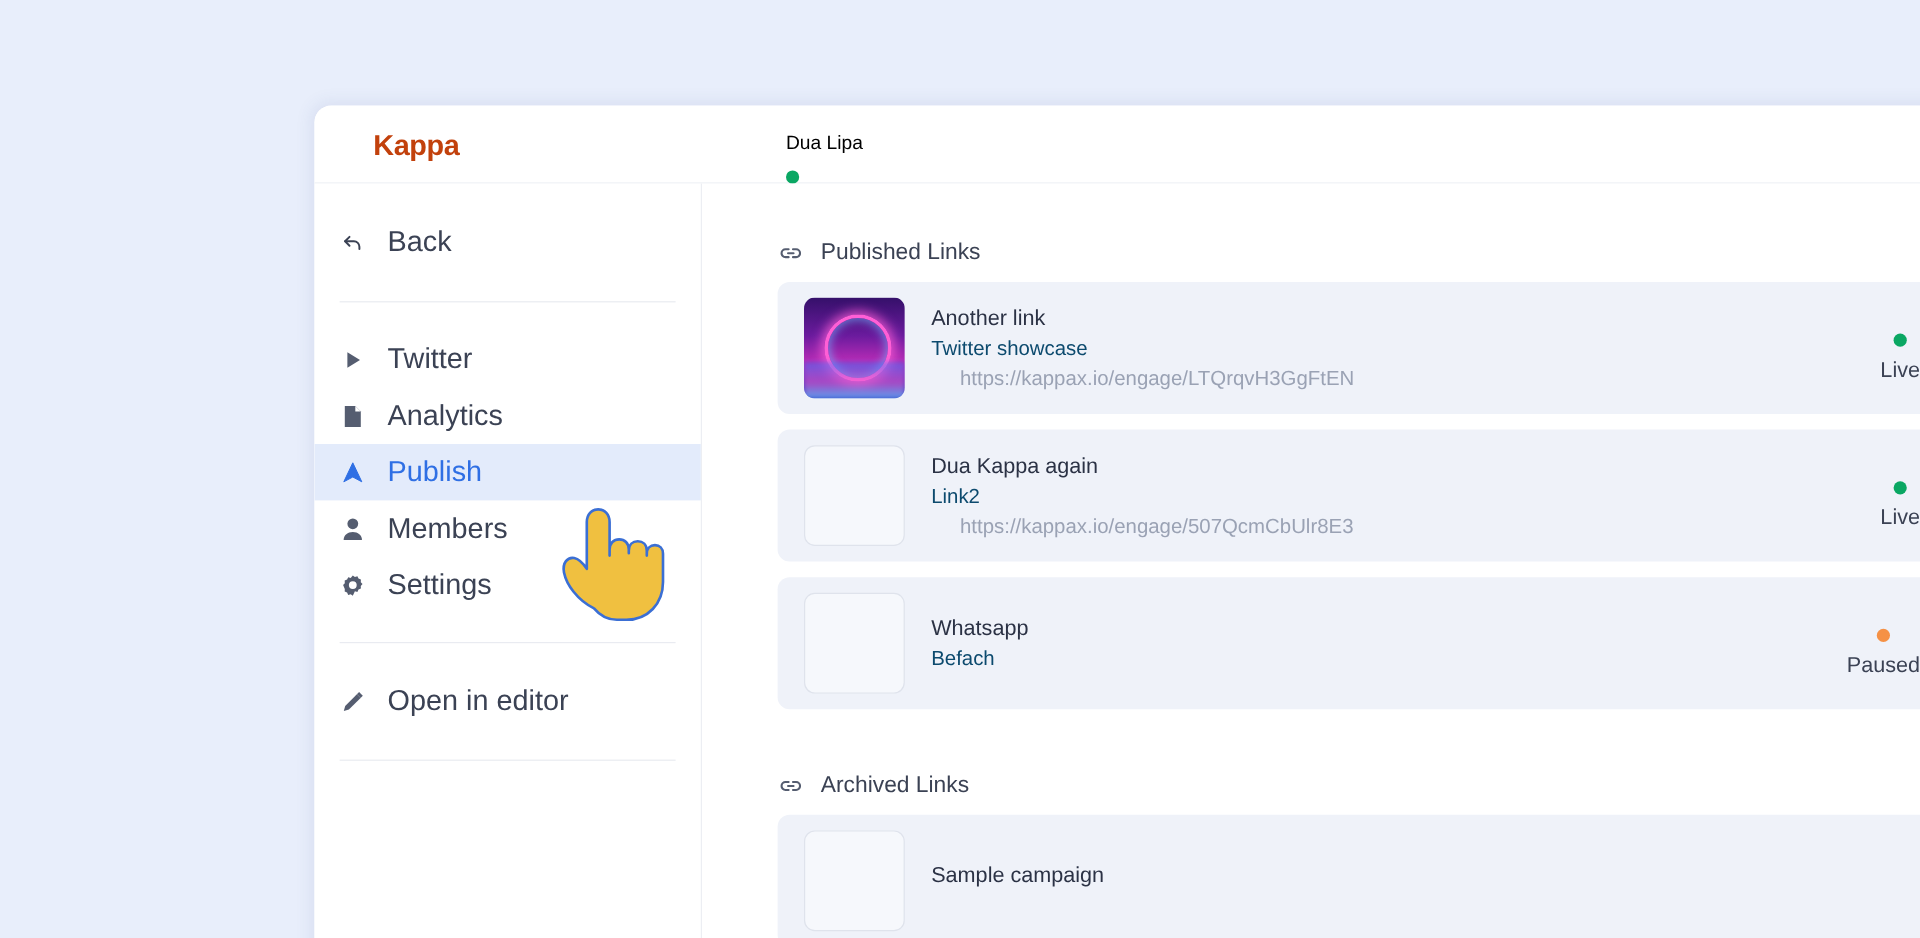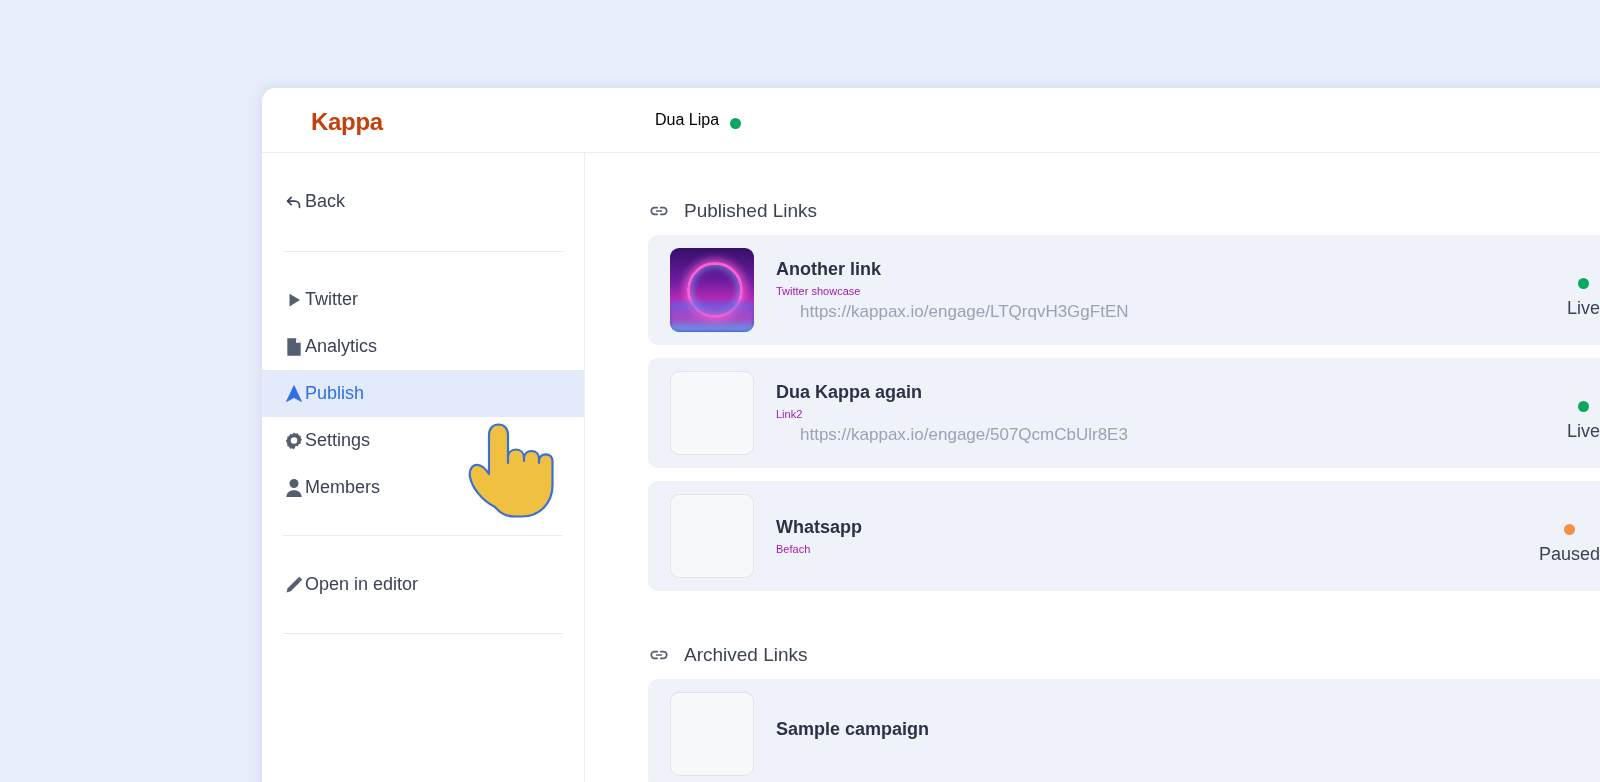--- a/index.html
+++ b/index.html
@@ -55,8 +55,9 @@
     left: 393px;
     top: 23px;
     display: flex;
-    align-items: flex-end;
+    align-items: flex-start;
     gap: 11px;
+    flex-direction: column;
   }
 
   #project-status-dot {

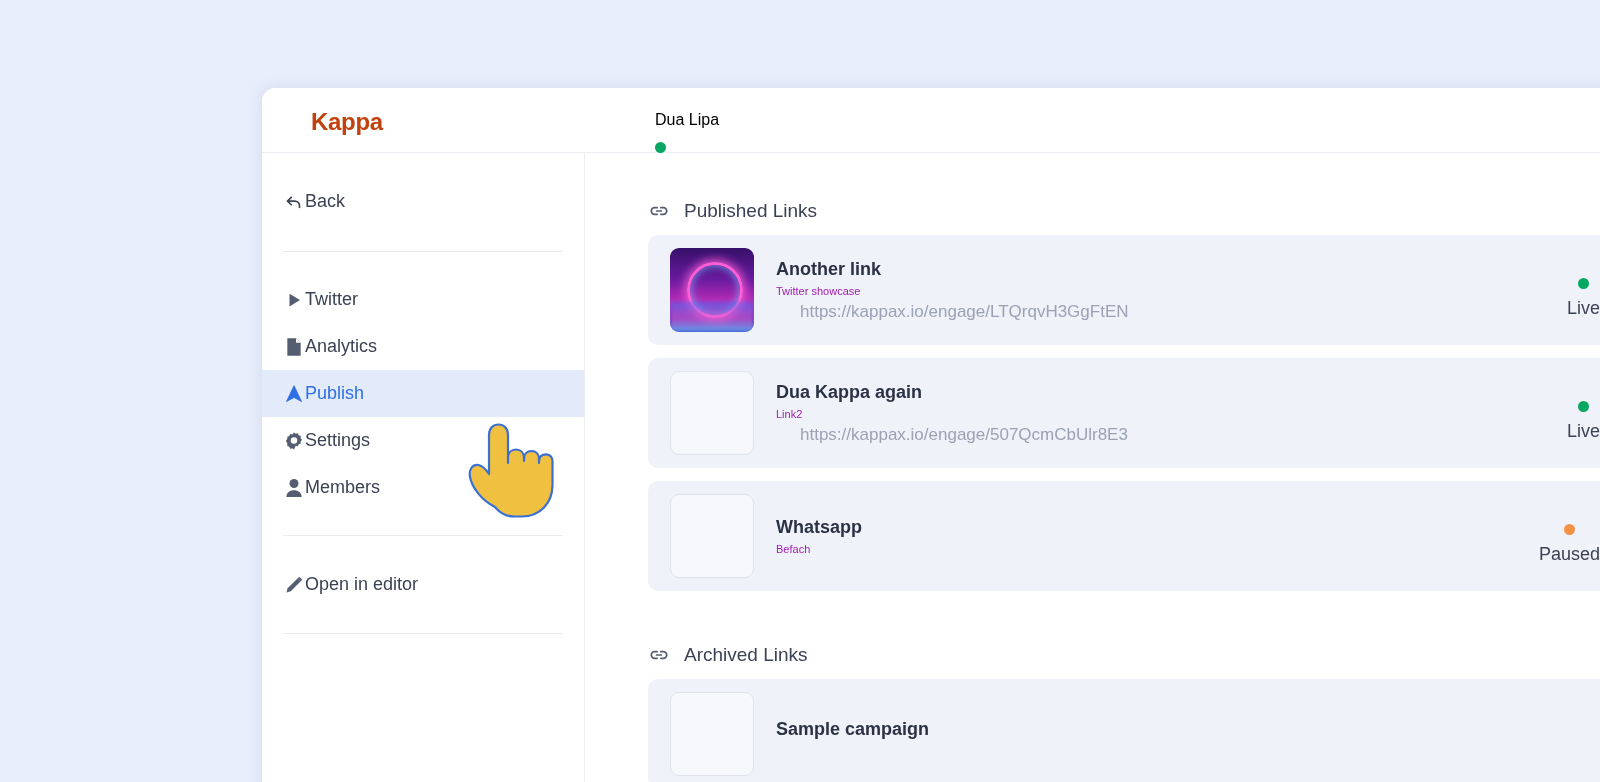--- a/index.html
+++ b/index.html
@@ -82,11 +82,12 @@
   .nav-item {
     display: flex;
     align-items: center;
+    gap: 18px;
     height: 47px;
     padding-left: 21px;
     cursor: pointer;
     color: #3b4254;
-    font-size: 18px;
+    font-size: 24px;
   }
 
   .nav-item .ico {

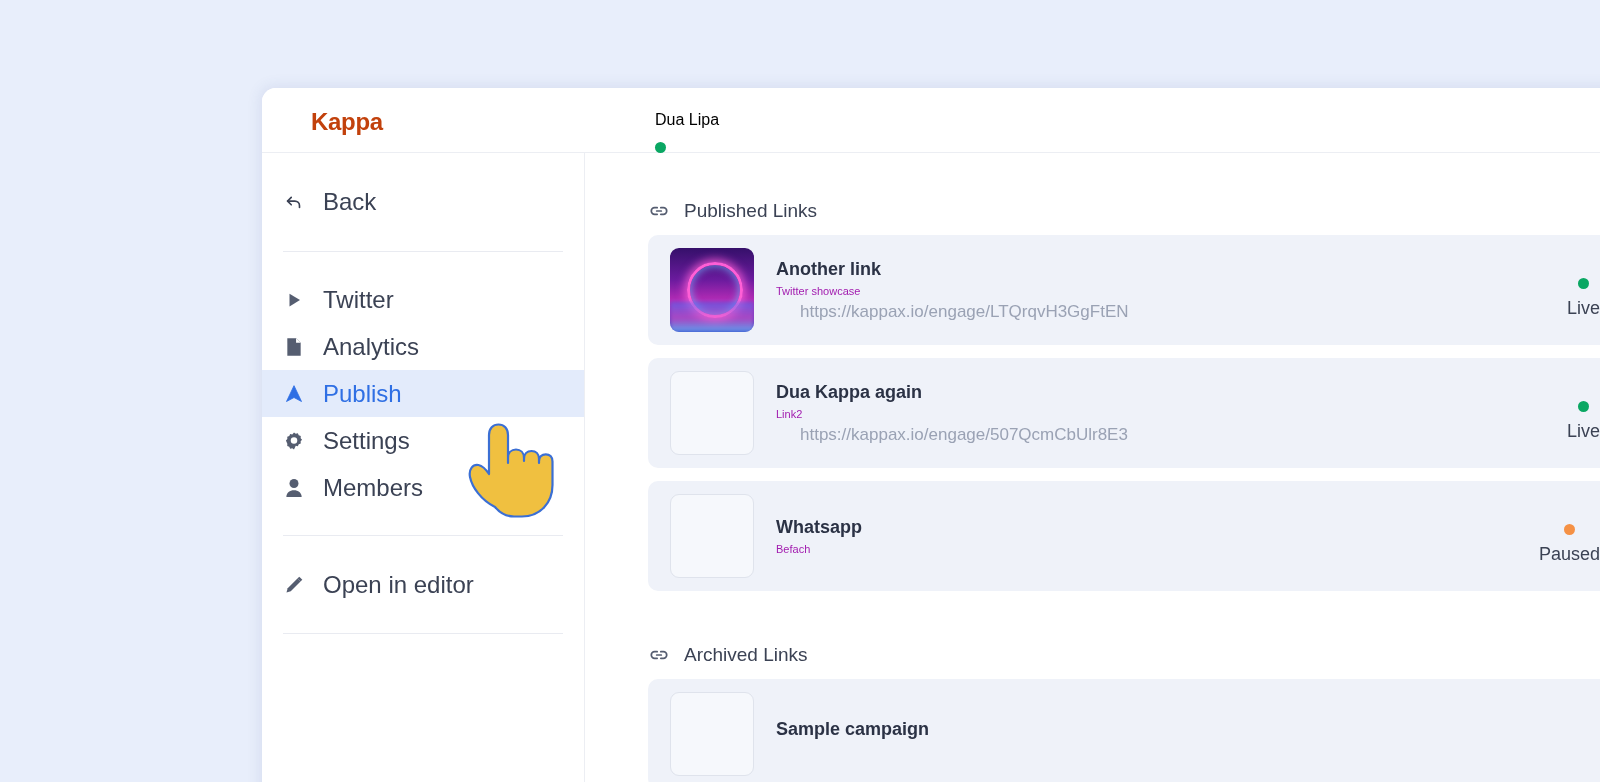--- a/index.html
+++ b/index.html
@@ -201,7 +201,7 @@
 
   .card-title {
     font-size: 18px;
-    font-weight: bold;
+    font-weight: normal;
     color: #2b3245;
   }
   .card-sub {

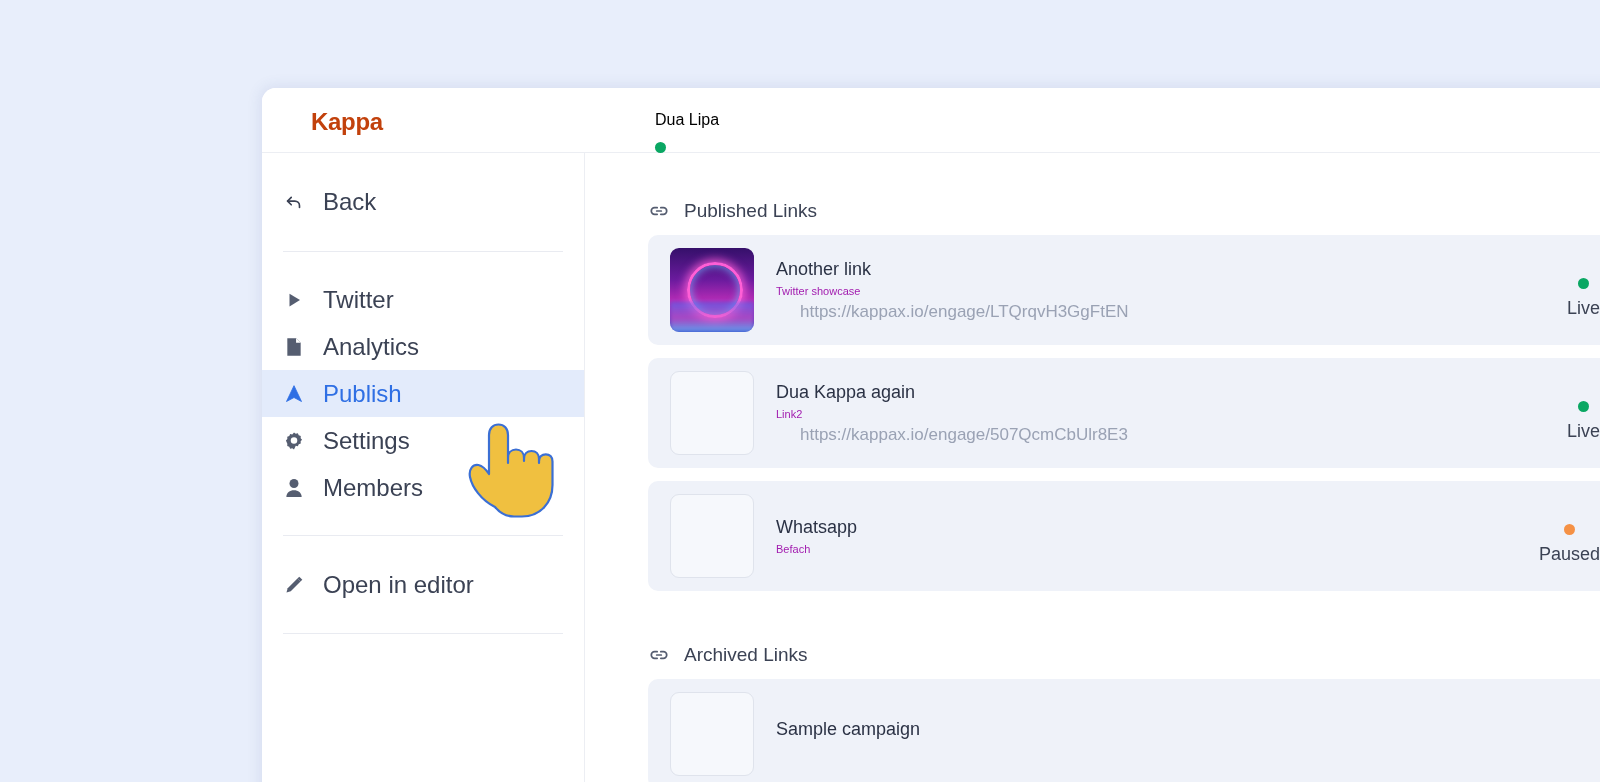--- a/index.html
+++ b/index.html
@@ -205,8 +205,8 @@
     color: #2b3245;
   }
   .card-sub {
-    font-size: 11px;
-    color: #a21caf;
+    font-size: 17px;
+    color: #0c4a6e;
   }
   .card-url {
     font-size: 17px;

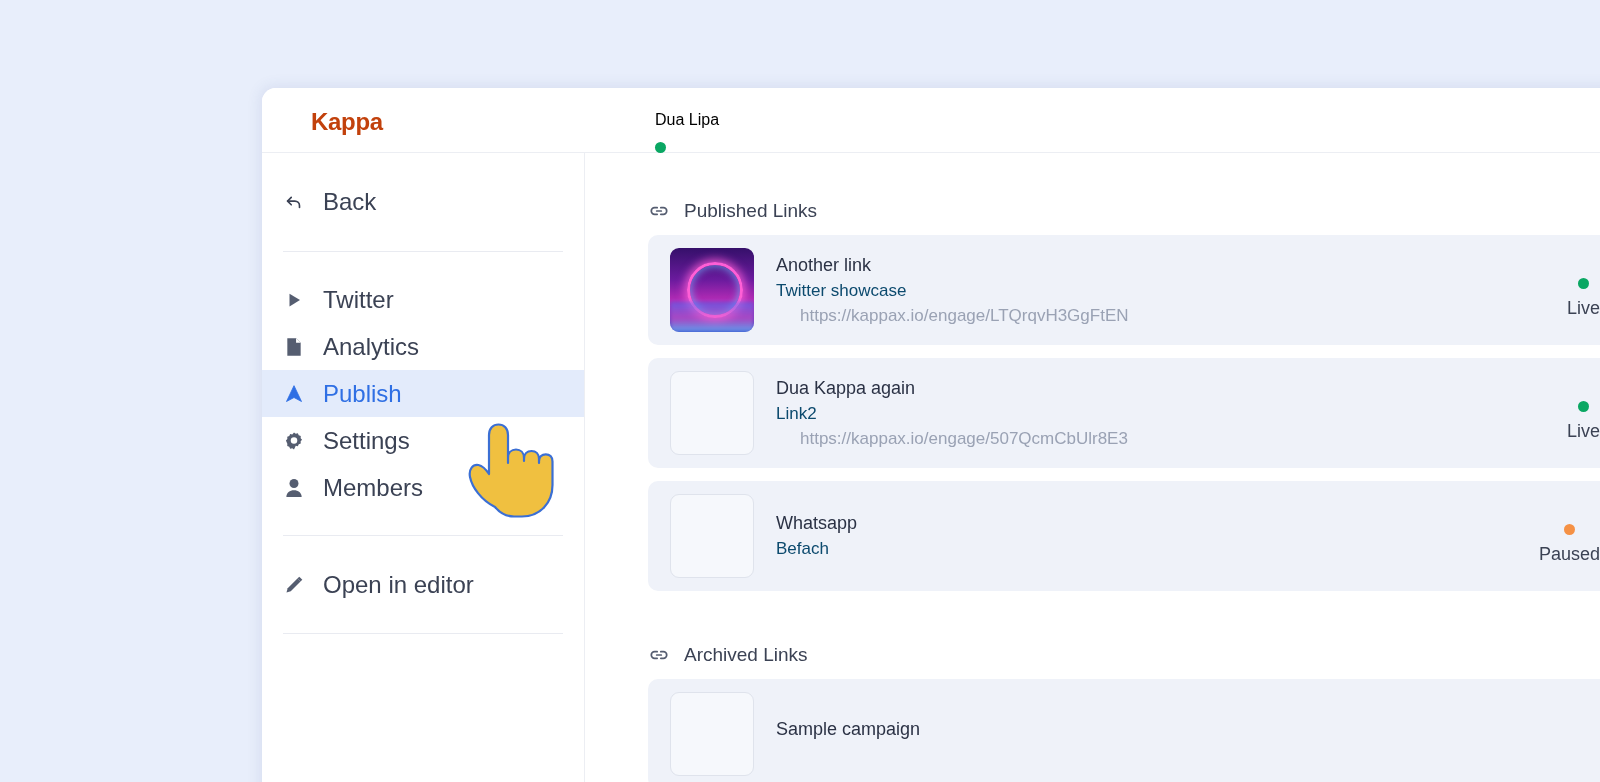--- a/index.html
+++ b/index.html
@@ -308,22 +308,22 @@
 
       <div class="nav-item">
         <span class="ico">
+          <svg width="18" height="20" viewBox="0 0 20 22">
+            <circle cx="10" cy="6" r="5" fill="#555d70"></circle>
+            <path d="M1.5 21c0-4.7 3.8-7.5 8.5-7.5s8.5 2.8 8.5 7.5Z" fill="#555d70"></path>
+          </svg>
+        </span>
+        <span>Members</span>
+      </div>
+
+      <div class="nav-item">
+        <span class="ico">
           <svg width="20" height="20" viewBox="0 0 24 24">
             <path fill="#555d70" d="M12 1.8l2.1 1.5 2.5-.6 1.1 2.3 2.4 1-.1 2.6 1.7 1.9-1.7 1.9.1 2.6-2.4 1-1.1 2.3-2.5-.6L12 22.2l-2.1-1.5-2.5.6-1.1-2.3-2.4-1 .1-2.6L2.3 11.5 4 9.6l-.1-2.6 2.4-1 1.1-2.3 2.5.6z"></path>
             <circle cx="12" cy="11.5" r="3.9" fill="#ffffff"></circle>
           </svg>
         </span>
         <span>Settings</span>
-      </div>
-
-      <div class="nav-item">
-        <span class="ico">
-          <svg width="18" height="20" viewBox="0 0 20 22">
-            <circle cx="10" cy="6" r="5" fill="#555d70"></circle>
-            <path d="M1.5 21c0-4.7 3.8-7.5 8.5-7.5s8.5 2.8 8.5 7.5Z" fill="#555d70"></path>
-          </svg>
-        </span>
-        <span>Members</span>
       </div>
 
     </div>

